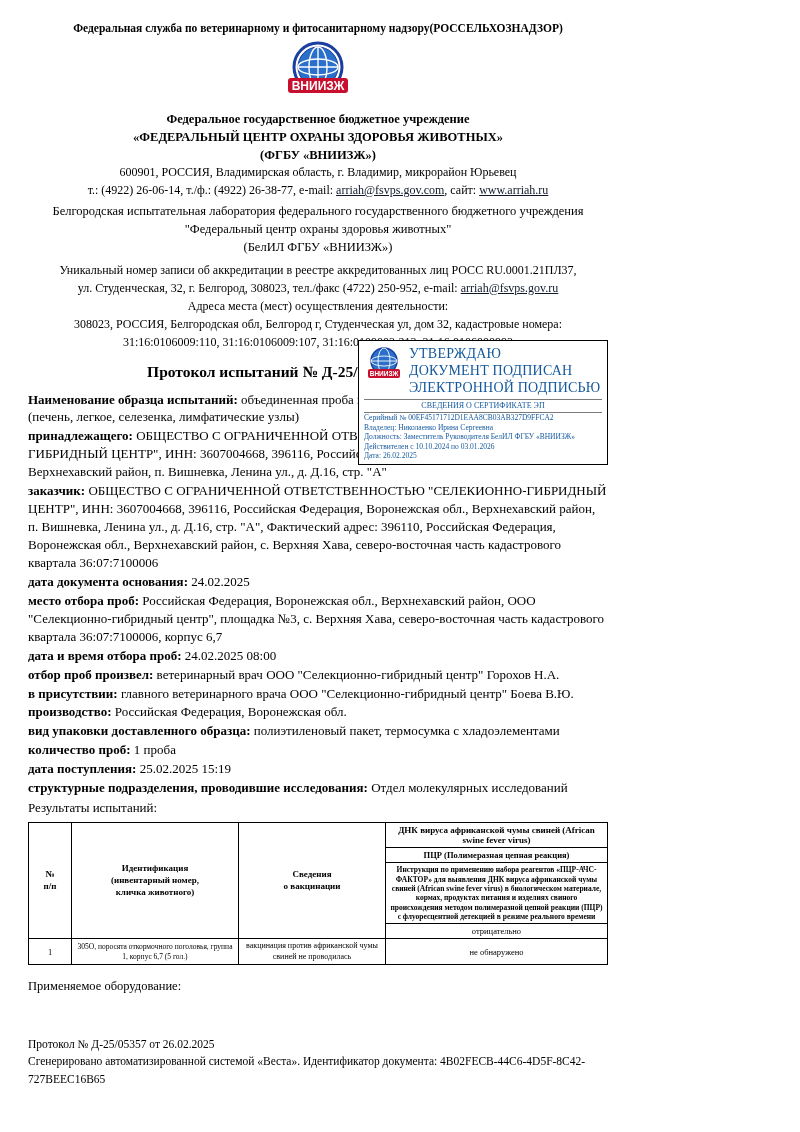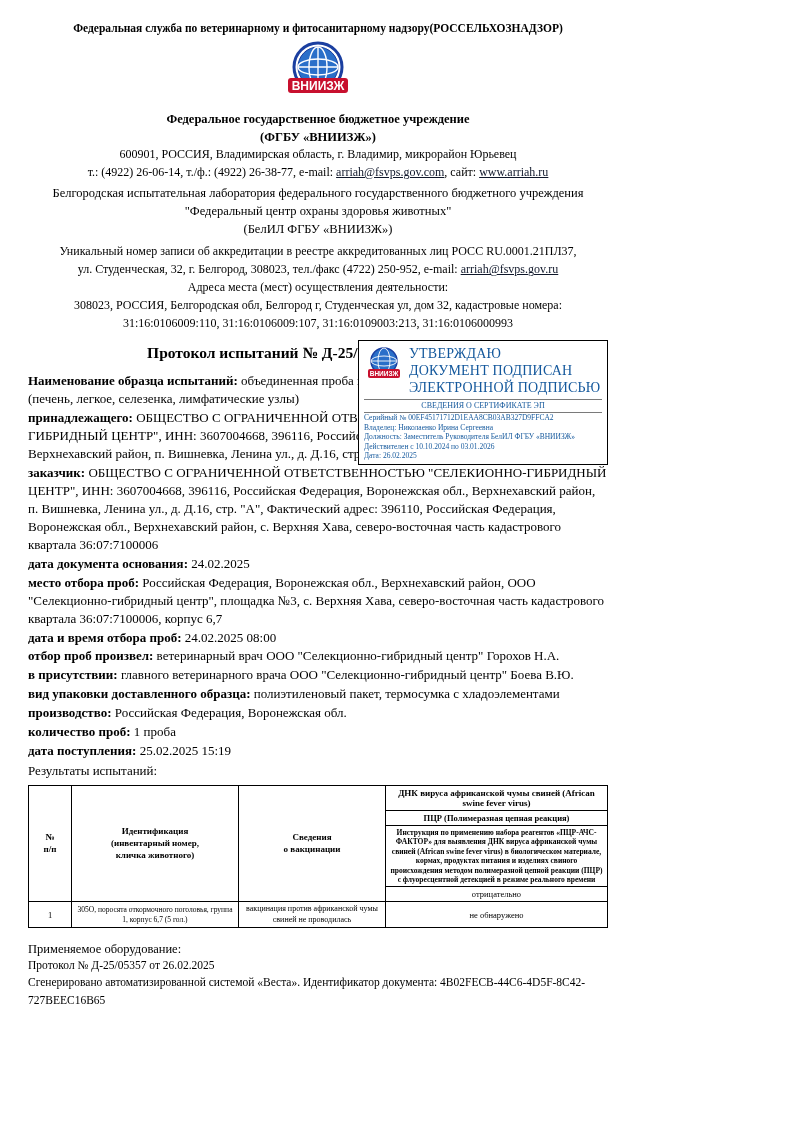--- a/index.html
+++ b/index.html
@@ -169,6 +169,7 @@
 
   <div class="org-block">
     <div class="line-bold">Федеральное государственное бюджетное учреждение</div>
+    <div class="line-bold">«ФЕДЕРАЛЬНЫЙ ЦЕНТР ОХРАНЫ ЗДОРОВЬЯ ЖИВОТНЫХ»</div>
     <div class="line-bold">(ФГБУ «ВНИИЗЖ»)</div>
     <div class="small">600901, РОССИЯ, Владимирская область, г. Владимир, микрорайон Юрьевец</div>
     <div class="small">

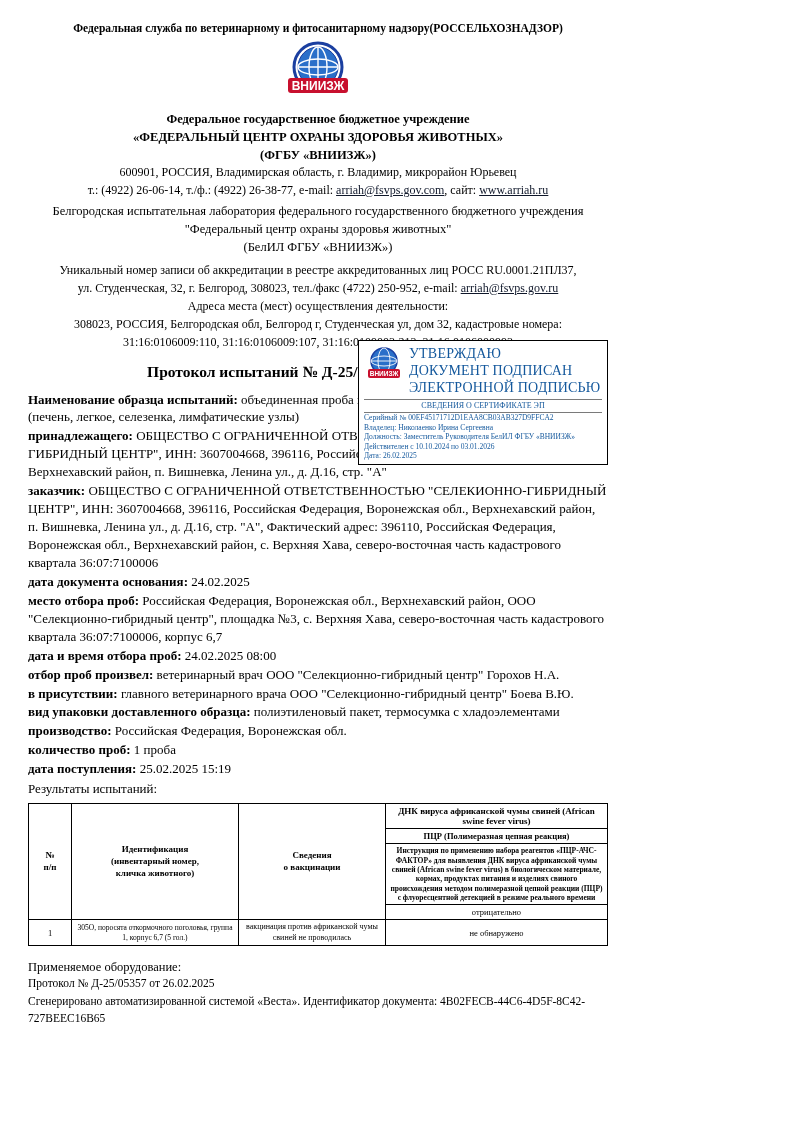--- a/index.html
+++ b/index.html
@@ -230,8 +230,8 @@
     <p><span class="b">дата и время отбора проб:</span><span> 24.02.2025 08:00</span></p>
     <p><span class="b">отбор проб произвел:</span><span> ветеринарный врач ООО "Селекционно-гибридный центр" Горохов Н.А.</span></p>
     <p><span class="b">в присутствии:</span><span> главного ветеринарного врача ООО "Селекционно-гибридный центр" Боева В.Ю.</span></p>
+    <p><span class="b">производство:</span><span> Российская Федерация, Воронежская обл.</span></p>
     <p><span class="b">вид упаковки доставленного образца:</span><span> полиэтиленовый пакет, термосумка с хладоэлементами</span></p>
-    <p><span class="b">производство:</span><span> Российская Федерация, Воронежская обл.</span></p>
     <p><span class="b">количество проб:</span><span> 1 проба</span></p>
     <p><span class="b">дата поступления:</span><span> 25.02.2025 15:19</span></p>
   </div>

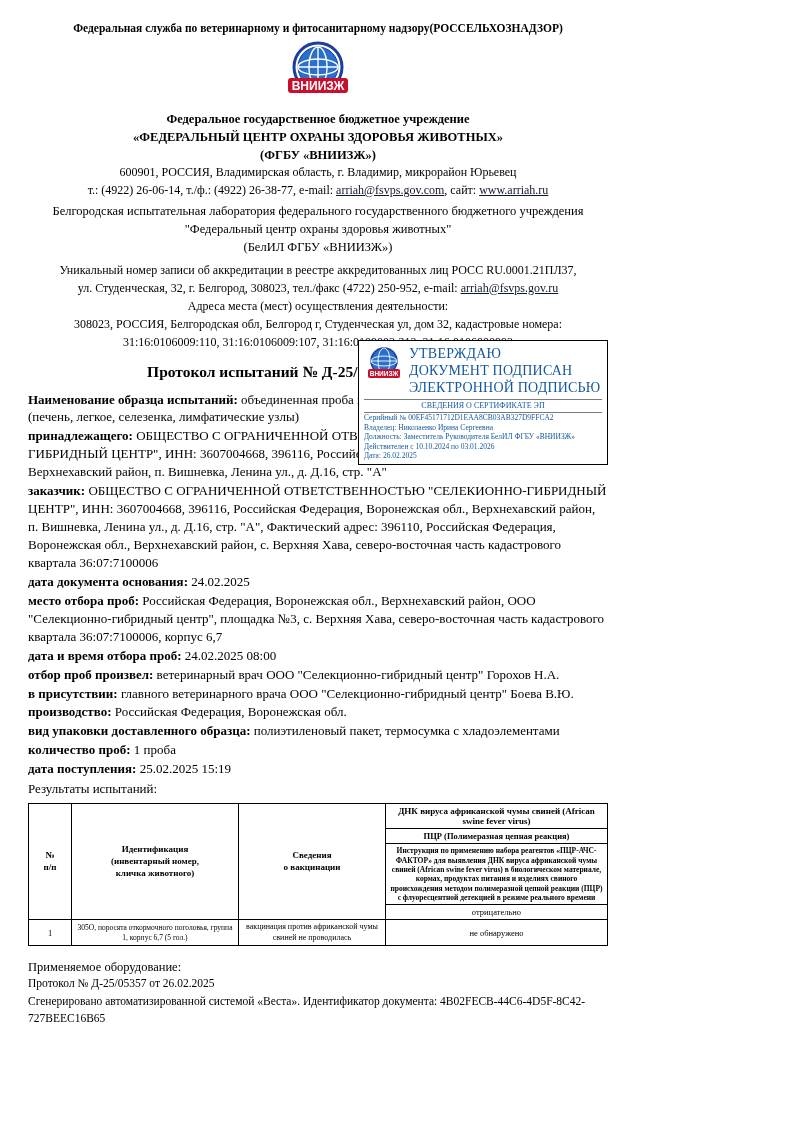--- a/index.html
+++ b/index.html
@@ -234,6 +234,7 @@
     <p><span class="b">вид упаковки доставленного образца:</span><span> полиэтиленовый пакет, термосумка с хладоэлементами</span></p>
     <p><span class="b">количество проб:</span><span> 1 проба</span></p>
     <p><span class="b">дата поступления:</span><span> 25.02.2025 15:19</span></p>
+    <p><span class="b">структурные подразделения, проводившие исследования:</span><span> Отдел молекулярных исследований</span></p>
   </div>
 
   <div class="res-label">Результаты испытаний:</div>

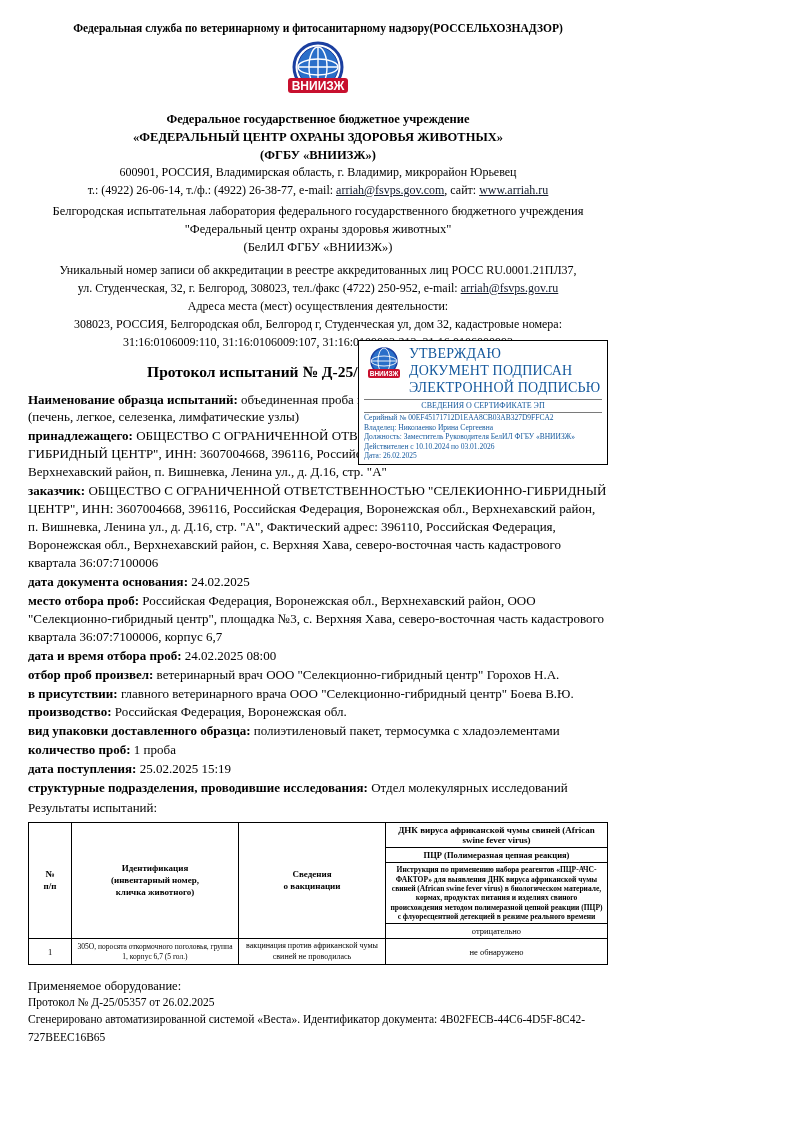--- a/index.html
+++ b/index.html
@@ -142,6 +142,7 @@
   .footer {
     font-size: 11.5px;
     line-height: 1.5;
+    margin-top: 42px;
   }
   .col-head { font-size: 9px; font-weight: bold; line-height: 1.3; }
 </style>

